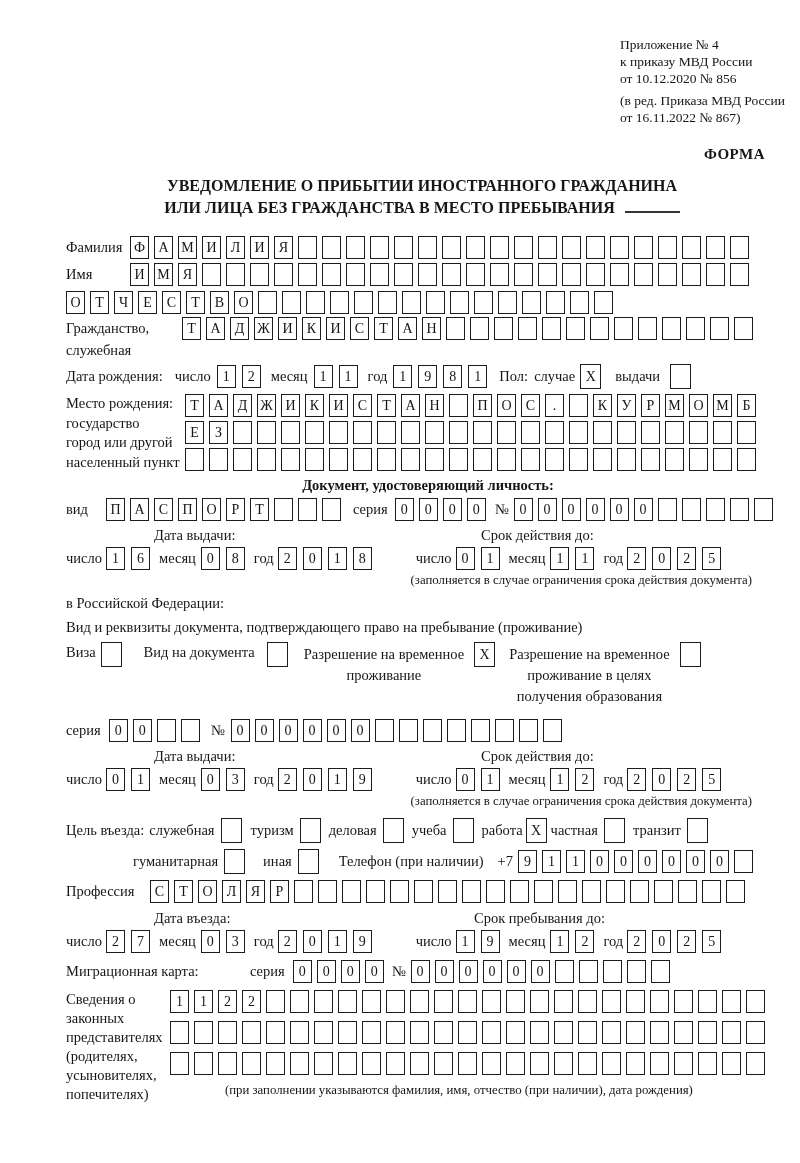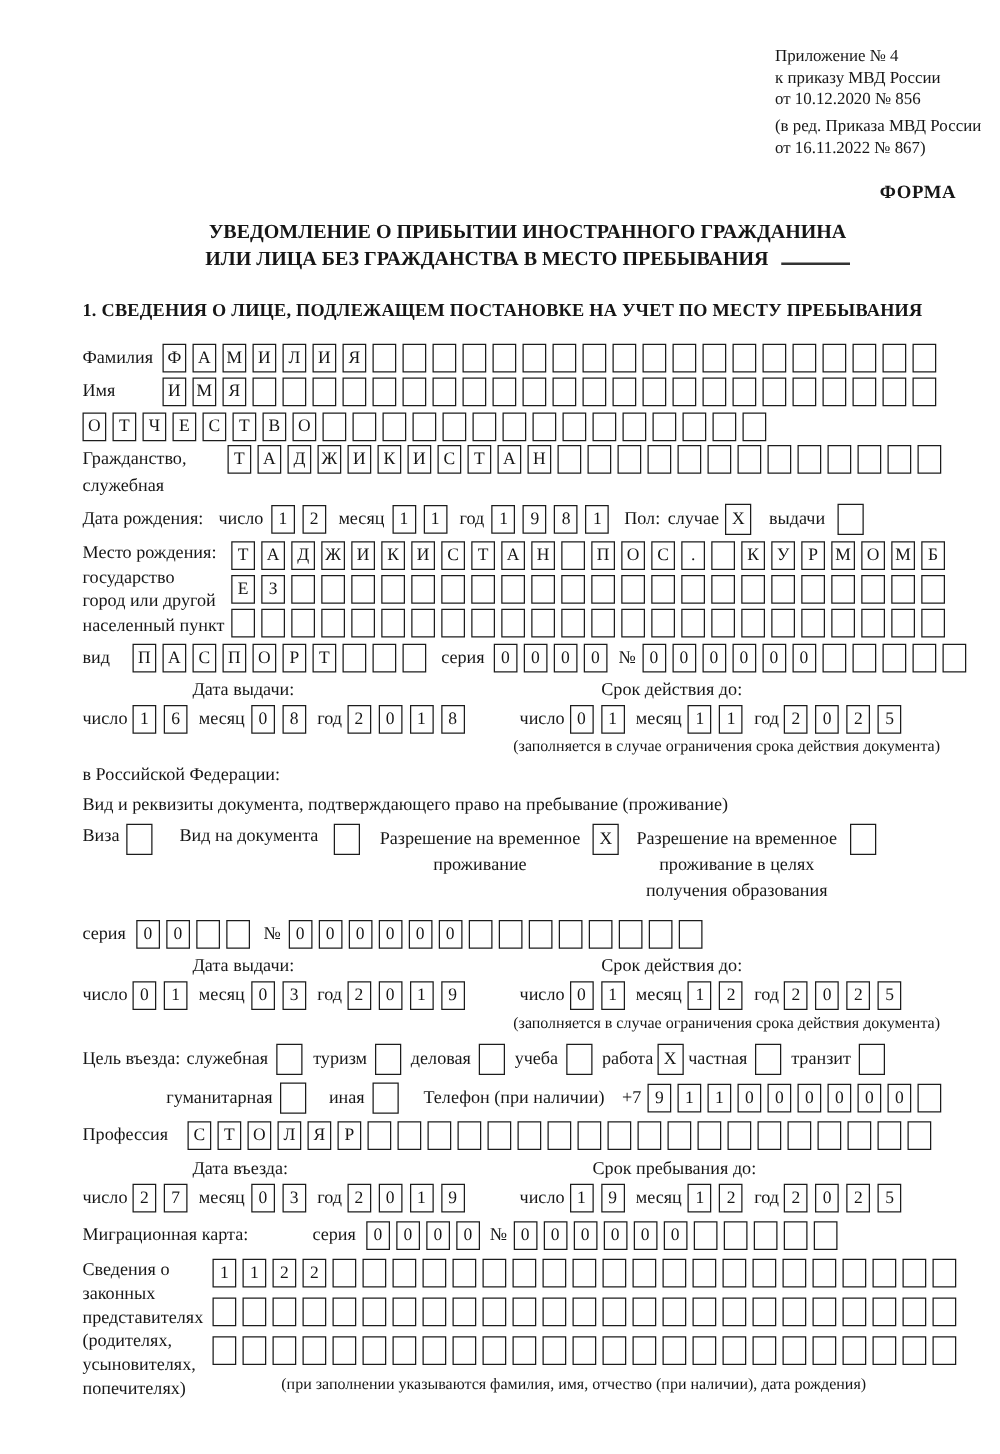--- a/index.html
+++ b/index.html
@@ -52,7 +52,6 @@
 </div>
 
 <div class="inner">
-  <div class="sect">1. СВЕДЕНИЯ О ЛИЦЕ, ПОДЛЕЖАЩЕМ ПОСТАНОВКЕ НА УЧЕТ ПО МЕСТУ ПРЕБЫВАНИЯ</div>
 
   <div class="frow" style="margin-top:17px">
     <span style="width:64px">Фамилия</span>

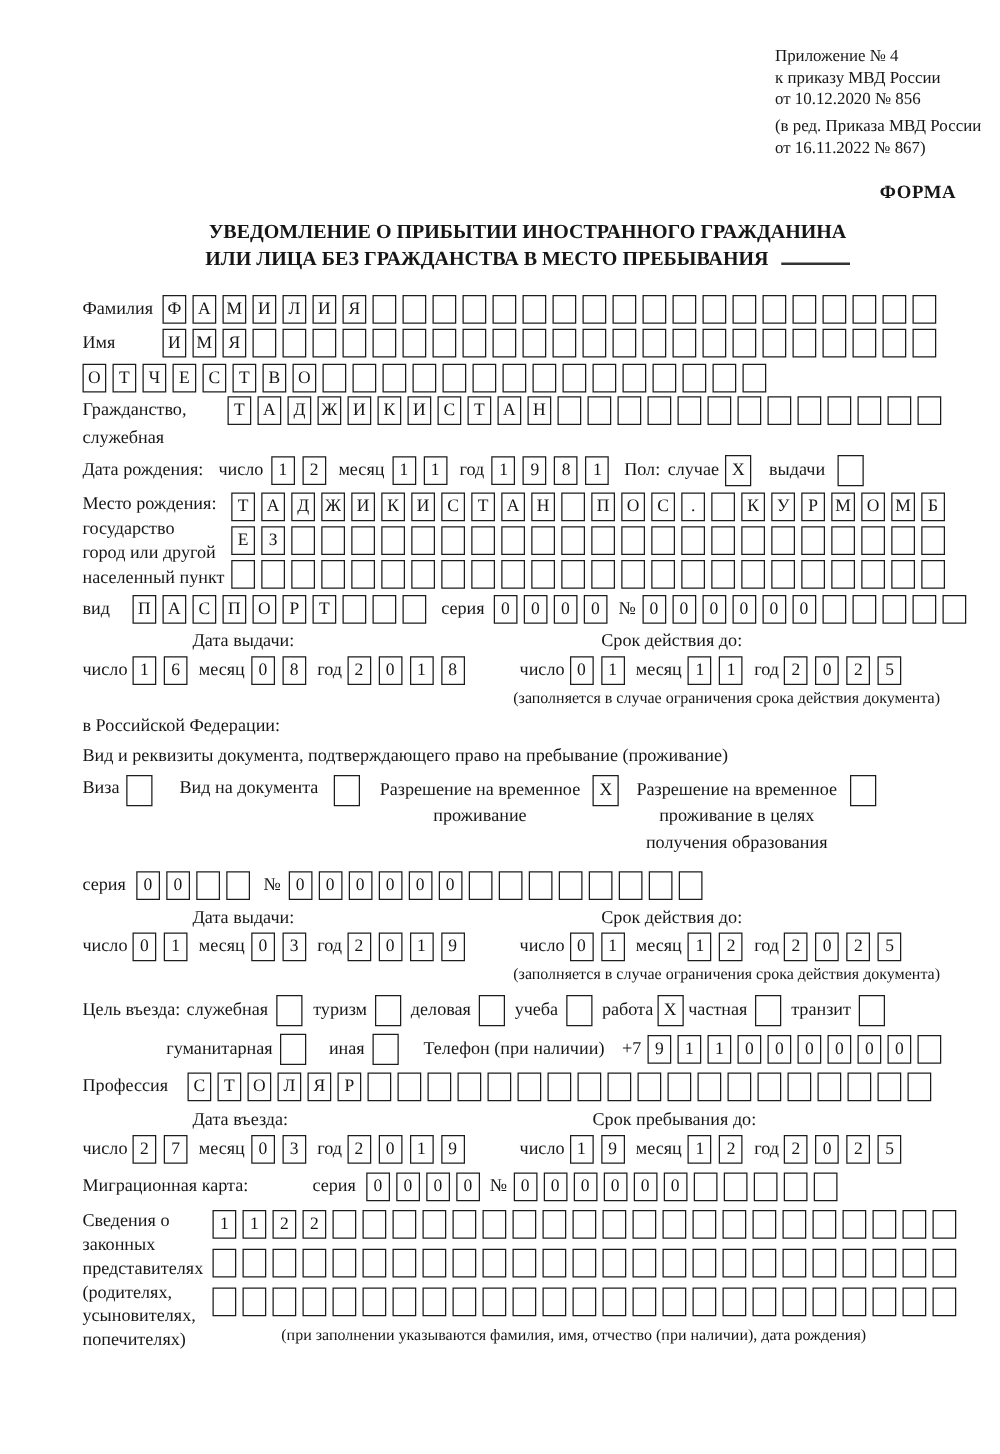--- a/index.html
+++ b/index.html
@@ -293,6 +293,7 @@
     </div>
   </div>
 
+  <div class="center b" style="margin-top:5px;margin-right:10px">Документ, удостоверяющий личность:</div>
 
   <div class="frow" style="margin-top:4px">
     <span style="width:40px">вид</span>

